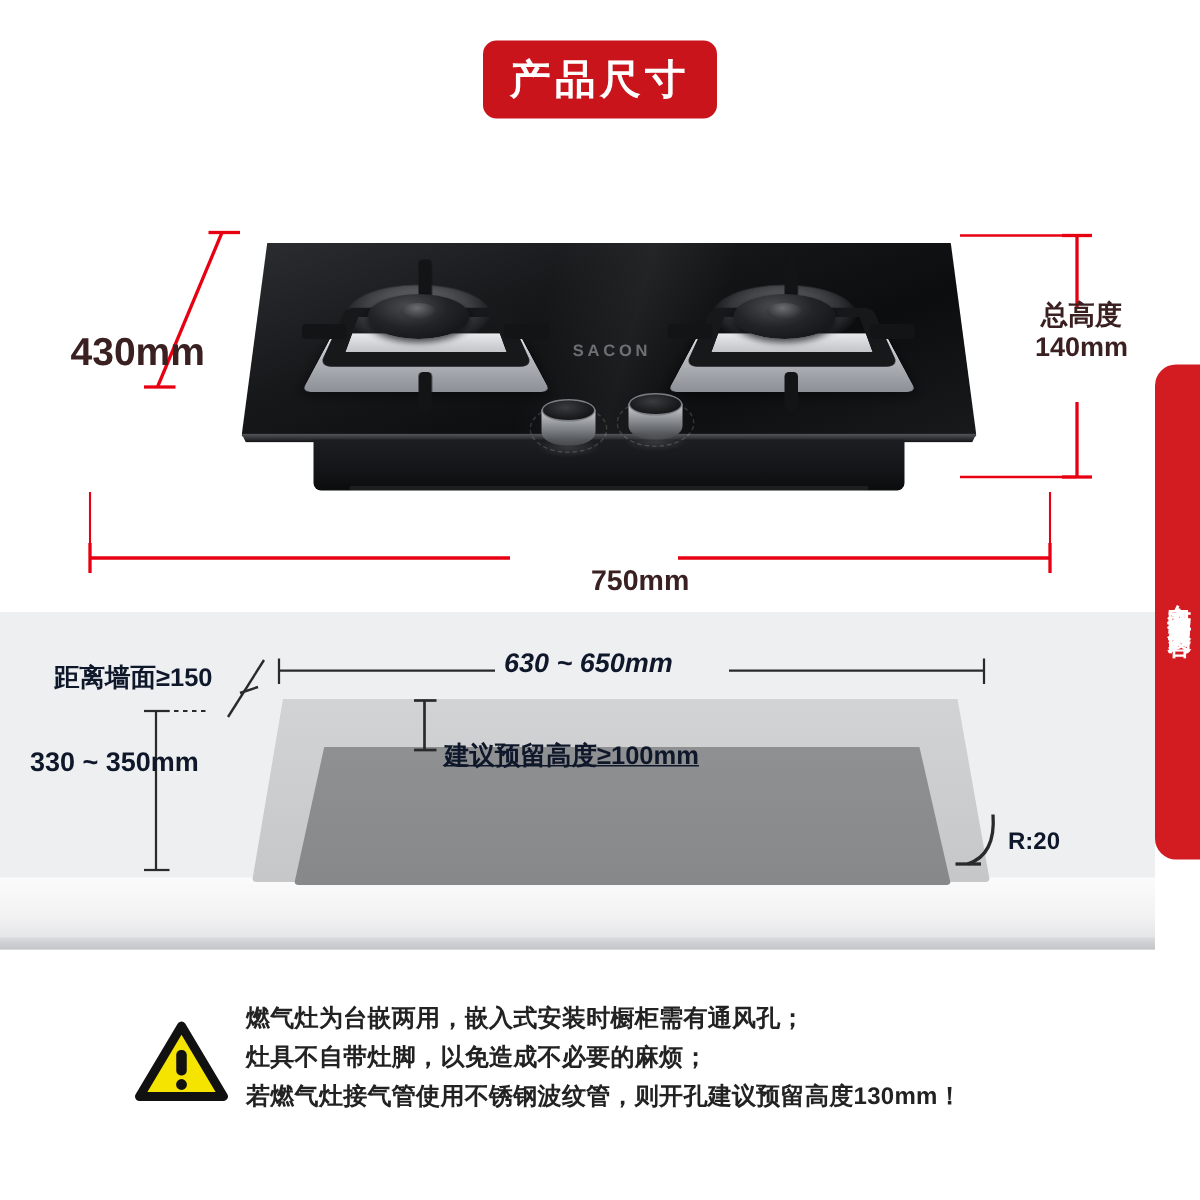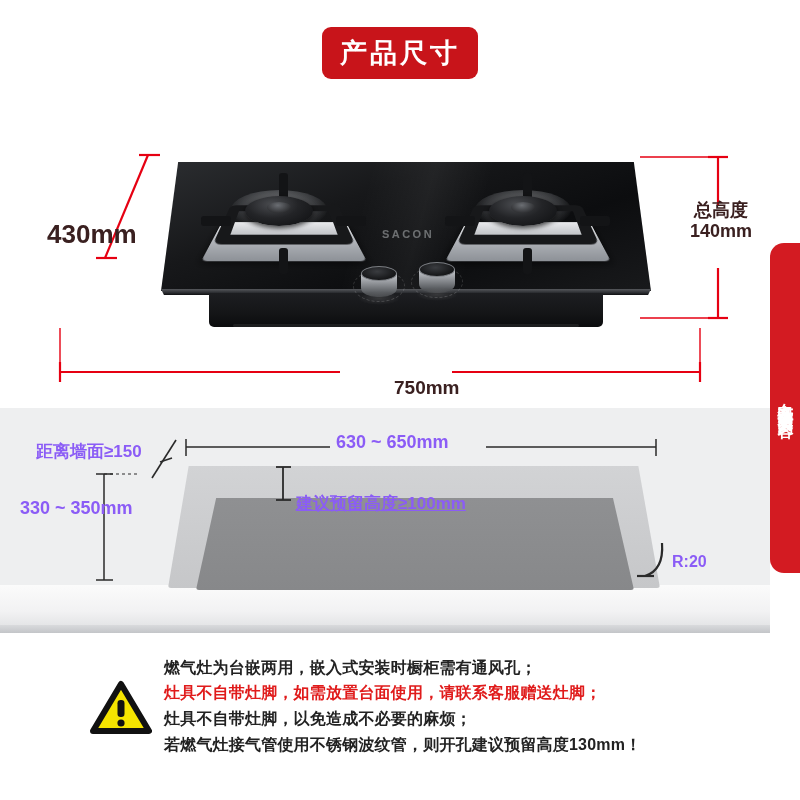--- a/index.html
+++ b/index.html
@@ -349,7 +349,7 @@
 
   .lbl-small-dark {
     position: absolute;
-    color: #8b5cf6;
+    color: #0f172a;
     font-weight: bold;
   }
   .lbl-wall   { left: 36px;  top: 440px; font-size: 17px; }

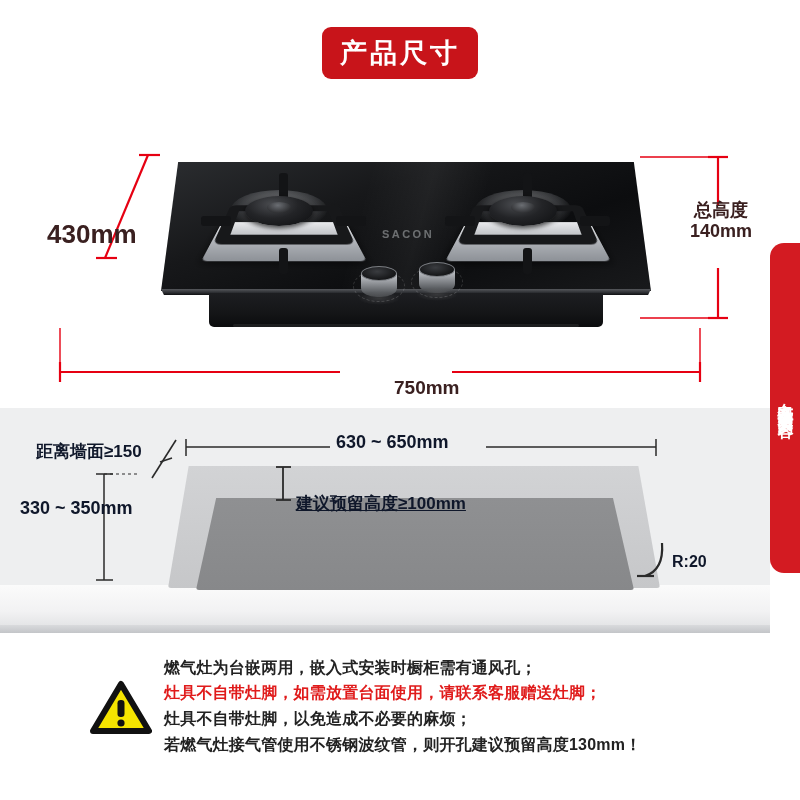--- a/index.html
+++ b/index.html
@@ -353,7 +353,7 @@
     font-weight: bold;
   }
   .lbl-wall   { left: 36px;  top: 440px; font-size: 17px; }
-  .lbl-630    { left: 336px; top: 432px; font-size: 18px; }
+  .lbl-630    { left: 336px; top: 432px; font-size: 18px; font-style: italic; }
   .lbl-330    { left: 20px;  top: 498px; font-size: 18px; }
   .lbl-100    { left: 296px; top: 492px; font-size: 17px; text-decoration: underline; }
   .lbl-r20    { left: 672px; top: 553px; font-size: 16px; }

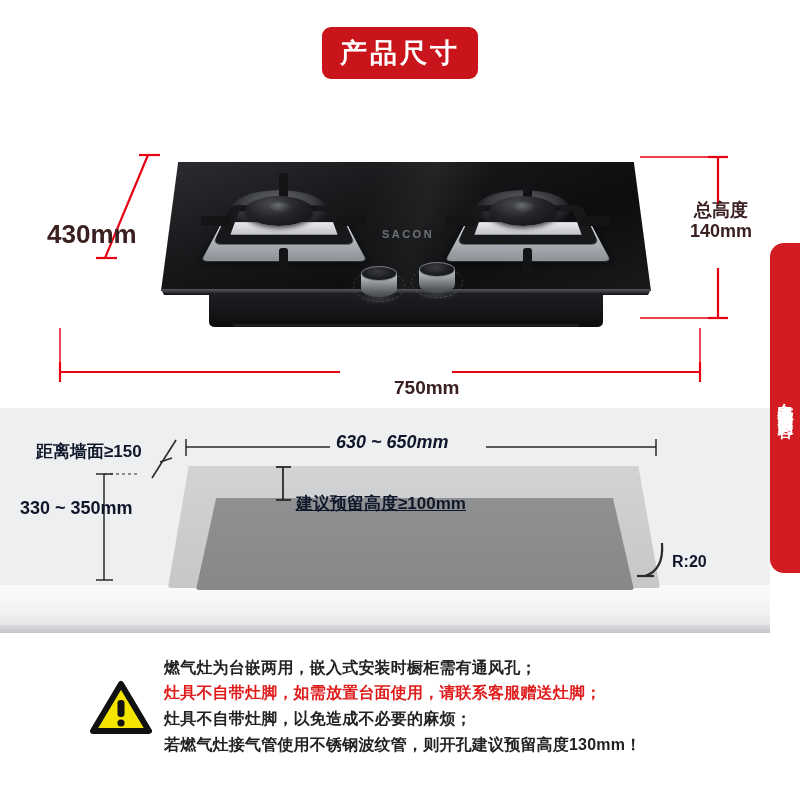--- a/index.html
+++ b/index.html
@@ -541,7 +541,6 @@
     </div>
     <div class="notice-lines">
       <p>燃气灶为台嵌两用，嵌入式安装时橱柜需有通风孔；</p>
-      <p class="red">灶具不自带灶脚，如需放置台面使用，请联系客服赠送灶脚；</p>
       <p>灶具不自带灶脚，以免造成不必要的麻烦；</p>
       <p>若燃气灶接气管使用不锈钢波纹管，则开孔建议预留高度130mm！</p>
     </div>

